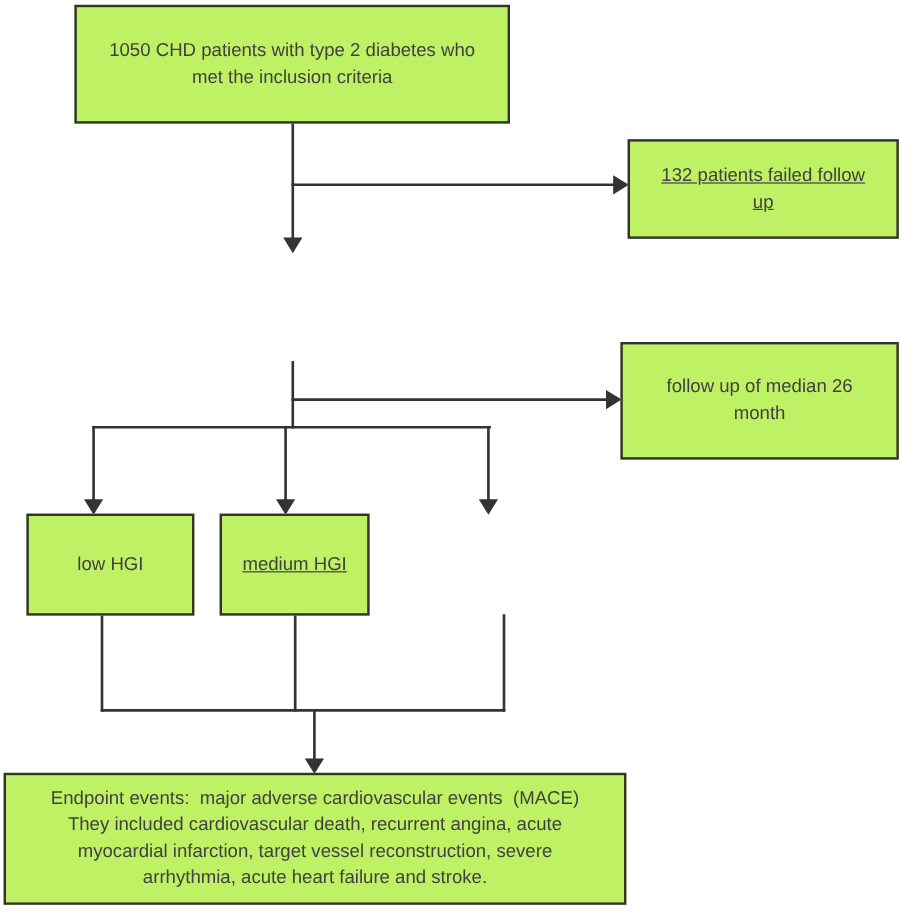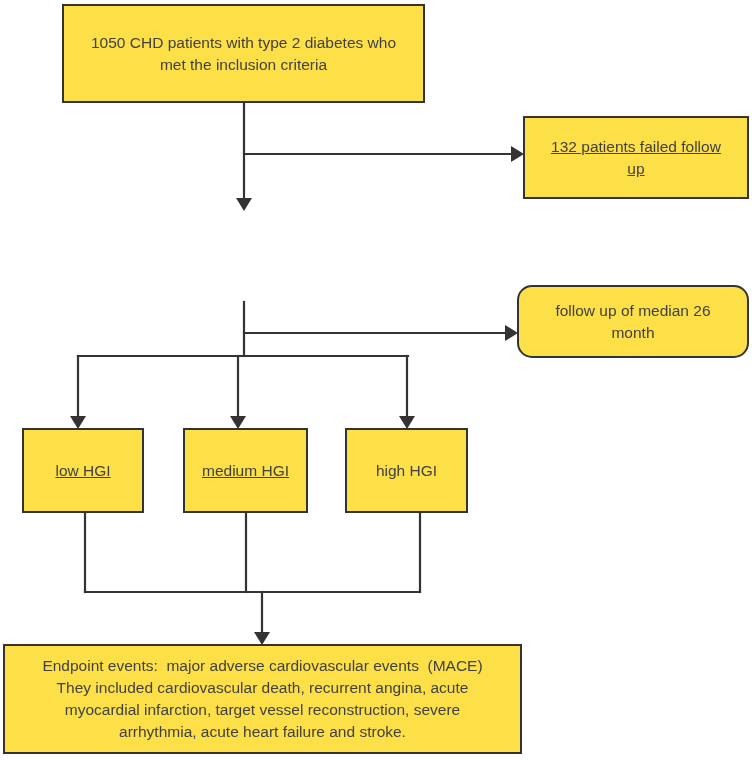--- a/index.html
+++ b/index.html
@@ -26,7 +26,7 @@
     position: absolute;
     box-sizing: border-box;
     border: 2px solid #333333;
-    background: #fde047;
+    background: #bef264;
     display: flex;
     align-items: center;
     justify-content: center;

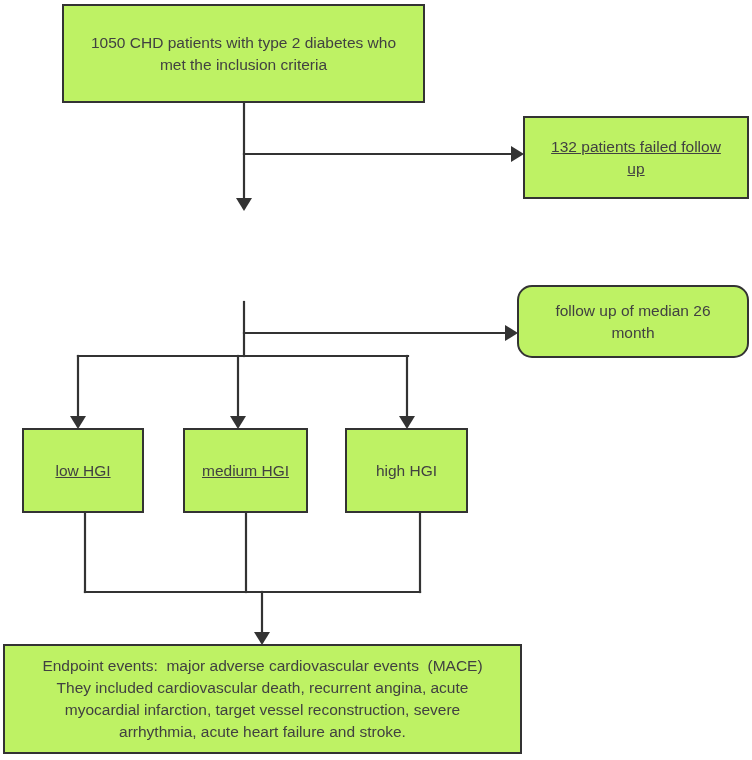--- a/index.html
+++ b/index.html
@@ -43,7 +43,7 @@
   .box-inclusion { left: 62px;  top: 4px;   width: 363px; height: 99px; }
   .box-failed    { left: 523px; top: 116px; width: 226px; height: 83px; text-decoration: underline; }
   .box-analyzed  { left: 83px;  top: 210px; width: 320px; height: 92px; }
-  .box-followup  { left: 517px; top: 285px; width: 232px; height: 73px; border-radius: 15px; }
+  .box-followup  { left: 517px; top: 285px; width: 232px; height: 98px; }
   .box-low       { left: 22px;  top: 428px; width: 122px; height: 85px; text-decoration: underline; }
   .box-medium    { left: 183px; top: 428px; width: 125px; height: 85px; text-decoration: underline; }
   .box-high      { left: 345px; top: 428px; width: 123px; height: 85px; }

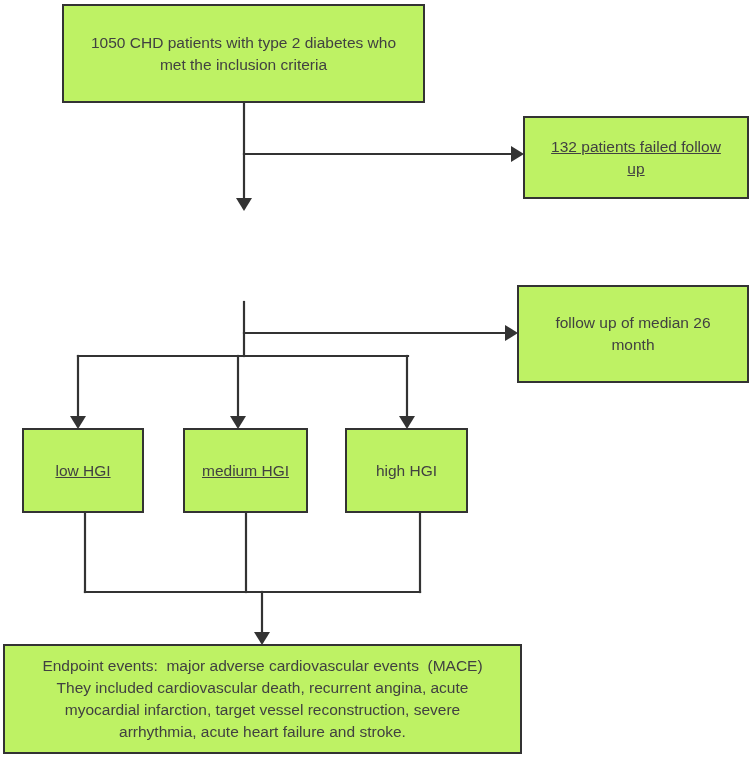--- a/index.html
+++ b/index.html
@@ -44,7 +44,7 @@
   .box-failed    { left: 523px; top: 116px; width: 226px; height: 83px; text-decoration: underline; }
   .box-analyzed  { left: 83px;  top: 210px; width: 320px; height: 92px; }
   .box-followup  { left: 517px; top: 285px; width: 232px; height: 98px; }
-  .box-low       { left: 22px;  top: 428px; width: 122px; height: 85px; text-decoration: underline; }
+  .box-low       { left: 22px;  top: 428px; width: 140px; height: 85px; }
   .box-medium    { left: 183px; top: 428px; width: 125px; height: 85px; text-decoration: underline; }
   .box-high      { left: 345px; top: 428px; width: 123px; height: 85px; }
   .box-endpoint  { left: 3px;   top: 644px; width: 519px; height: 110px; font-size: 15.5px; }

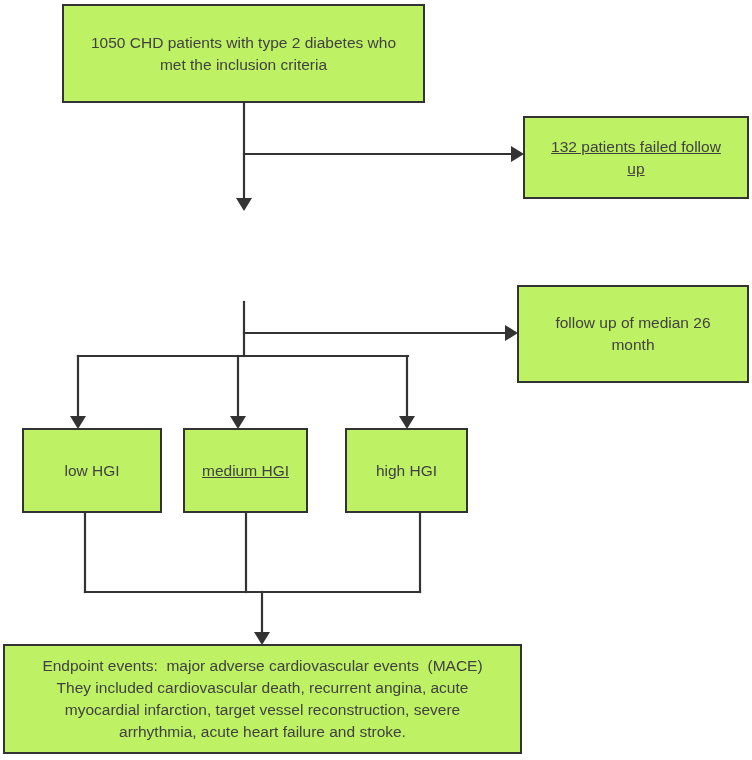--- a/index.html
+++ b/index.html
@@ -111,9 +111,6 @@
     <span class="box-text">medium HGI</span>
   </div>
 
-  <div class="box box-high">
-    <span class="box-text">high HGI</span>
-  </div>
 
   <div class="box box-endpoint">
     <span class="box-text">Endpoint events:  major adverse cardiovascular events  (MACE)

